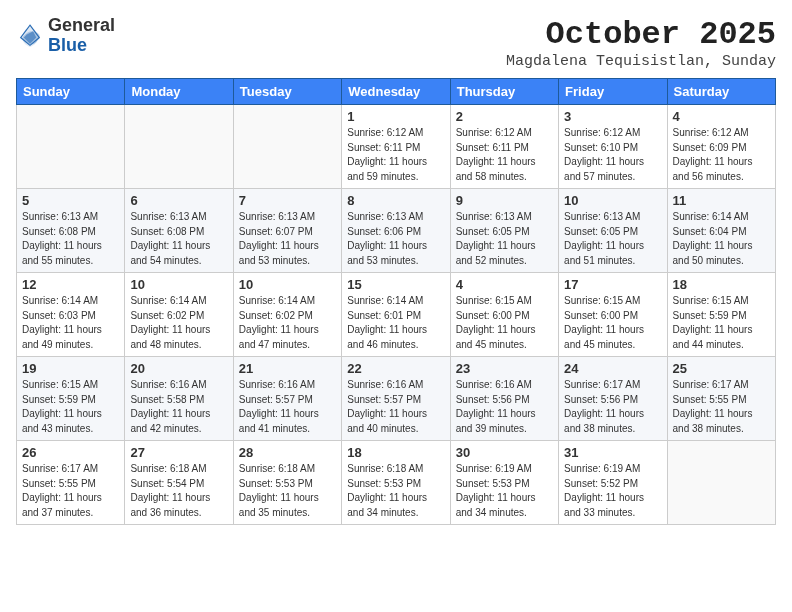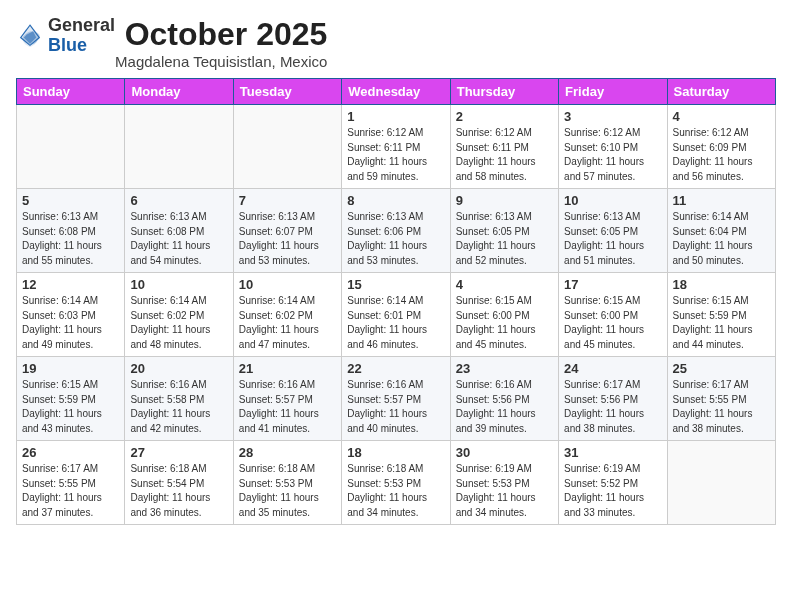--- a/index.html
+++ b/index.html
@@ -13,6 +13,7 @@
     .header {
       display: flex;
       align-items: flex-start;
+      justify-content: space-between;
       margin-bottom: 8px;
     }
     .logo {

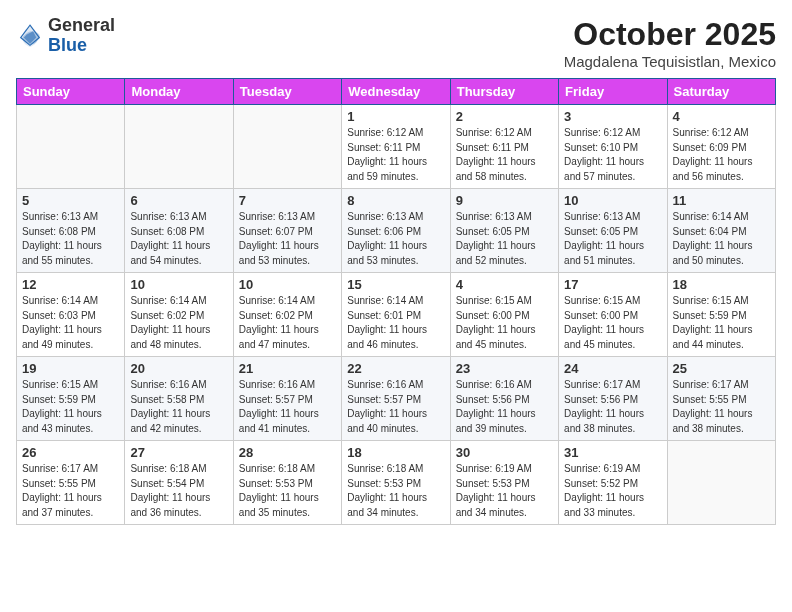--- a/index.html
+++ b/index.html
@@ -34,6 +34,7 @@
     }
     .title-block {
       text-align: right;
+      font-family: Liberation Mono, monospace;
     }
     .month-title {
       font-size: 32px;

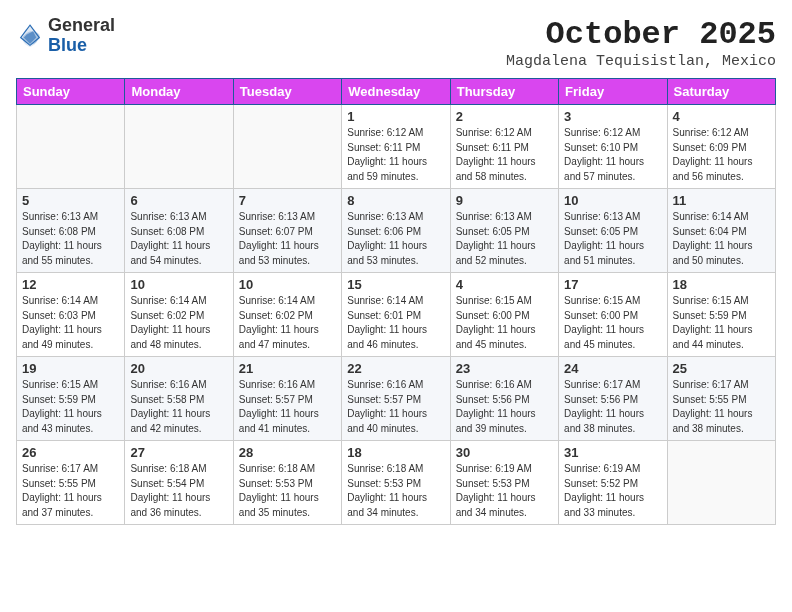--- a/index.html
+++ b/index.html
@@ -104,7 +104,7 @@
   </div>
   <div class="title-block">
     <div class="month-title">October 2025</div>
-    <div class="location">Magdalena Tequisistlan, Mexico</div>
+    <div class="location">Magdalena Tequisistlan, Sunday</div>
   </div>
 </div>
 

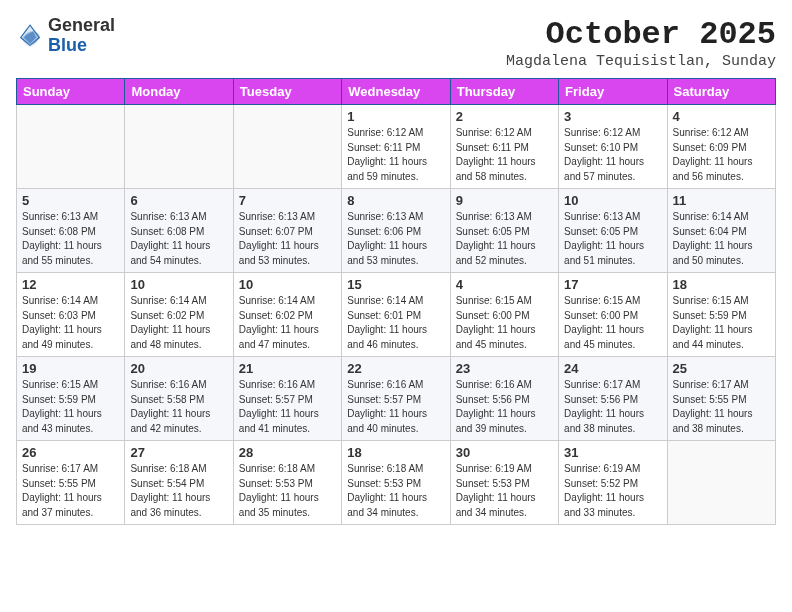--- a/index.html
+++ b/index.html
@@ -51,7 +51,7 @@
       border: 1px solid #ccc;
     }
     .calendar th {
-      background-color: #d946ef;
+      background-color: #3b82f6;
       color: #fff;
       font-size: 13px;
       font-weight: bold;

